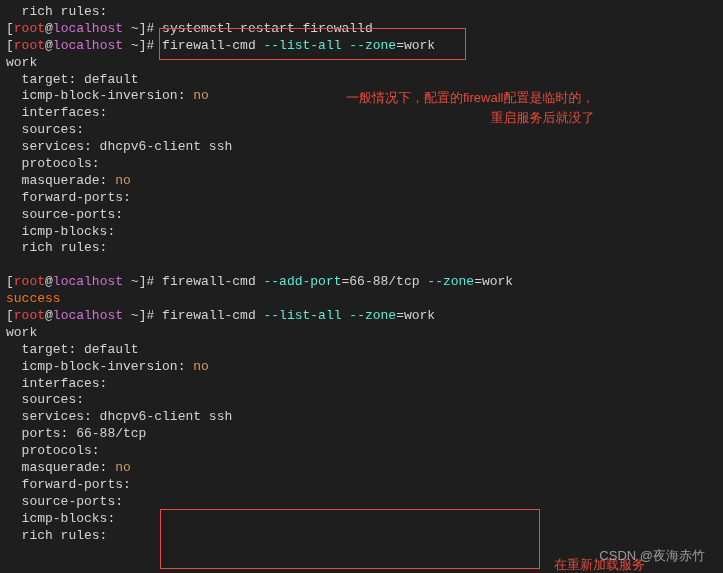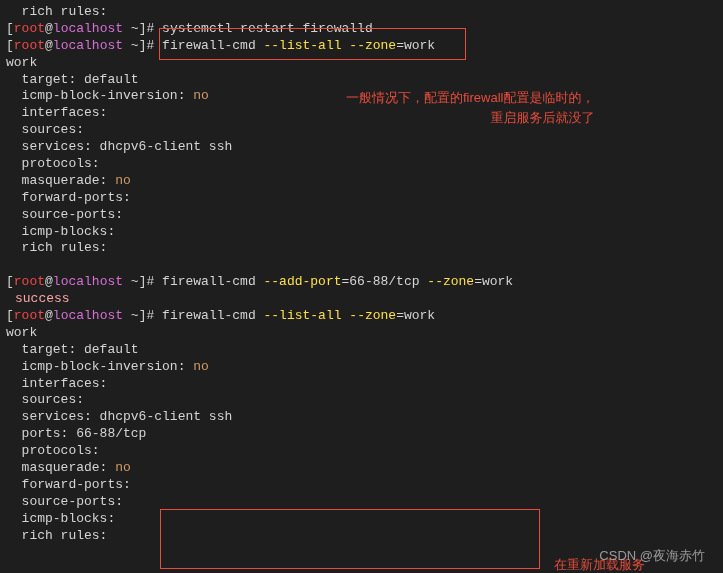--- a/index.html
+++ b/index.html
@@ -18,7 +18,7 @@
   .line { white-space: pre; }
   .red { color: #f44747; }
   .magenta { color: #d670d6; margin-top: 6px; }
-  .cyan { color: #fde047; font-family: Liberation Mono, monospace; }
+  .cyan { color: #5eead4; font-family: Liberation Mono, monospace; }
   .orange { color: #d19a66; }
   .green { color: #fca5a5; margin-left: 9px; }
   .annotation {

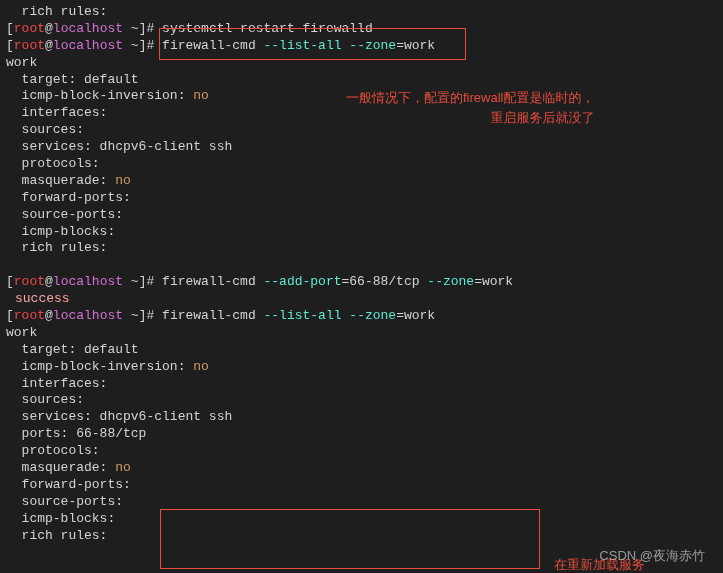--- a/index.html
+++ b/index.html
@@ -20,7 +20,7 @@
   .magenta { color: #d670d6; margin-top: 6px; }
   .cyan { color: #5eead4; font-family: Liberation Mono, monospace; }
   .orange { color: #d19a66; }
-  .green { color: #fca5a5; margin-left: 9px; }
+  .green { color: #f97316; }
   .annotation {
     position: absolute;
     color: #e74c3c;

